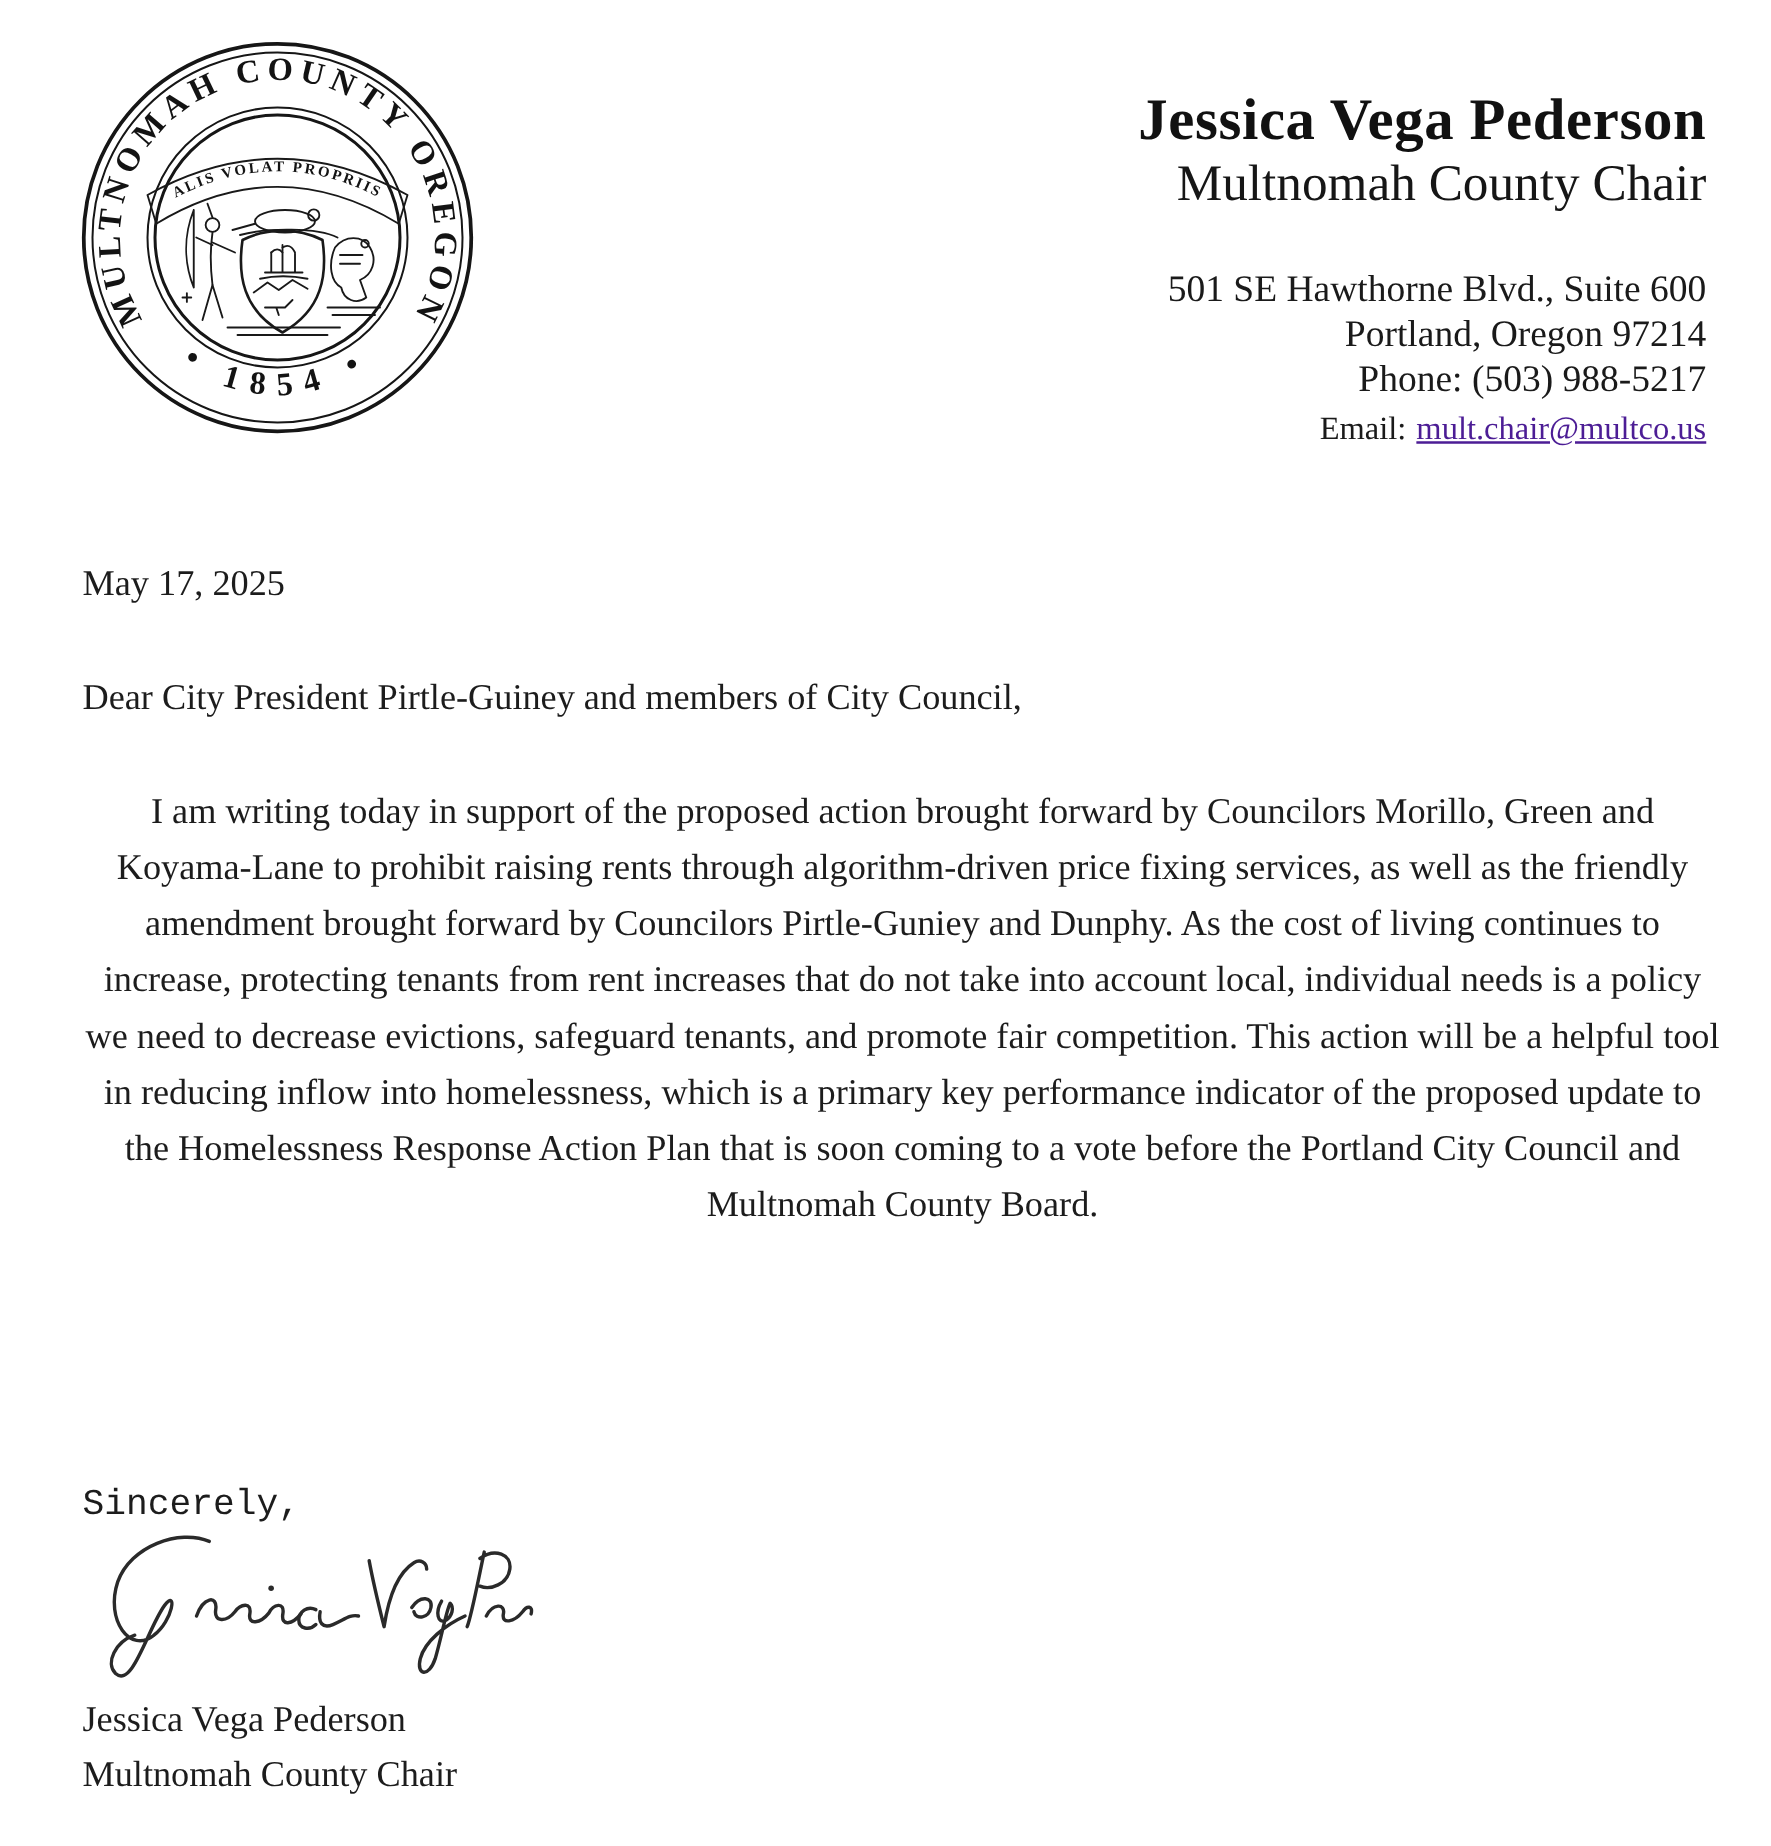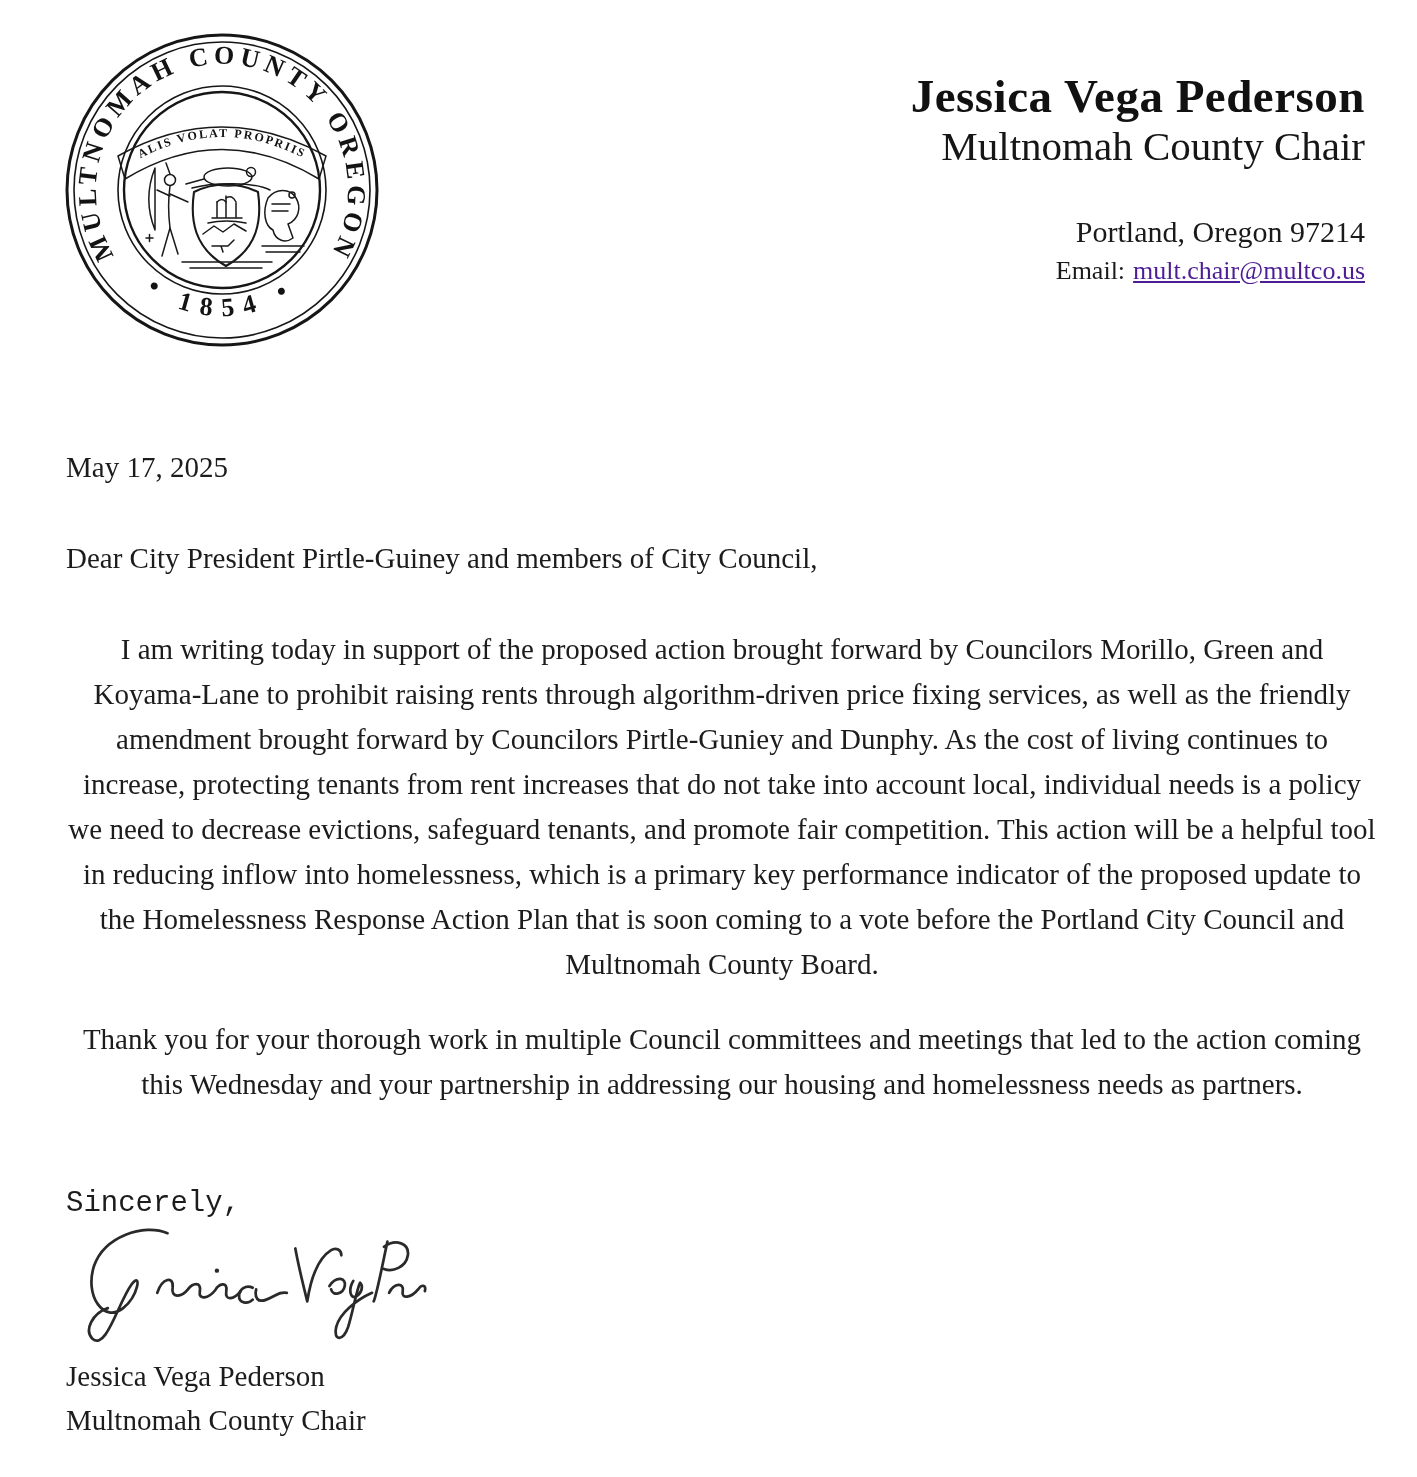--- a/index.html
+++ b/index.html
@@ -101,6 +101,7 @@
     <div class="h-name">Jessica Vega Pederson</div>
     <div class="h-title">Multnomah County Chair</div>
     <div class="h-address">
+      <div>501 SE Hawthorne Blvd., Suite 600</div>
       <div>Portland, Oregon 97214</div>
       <div class="email-line">
         <span class="email-label">Email:</span><a class="email-link" href="#">mult.chair@multco.us</a>

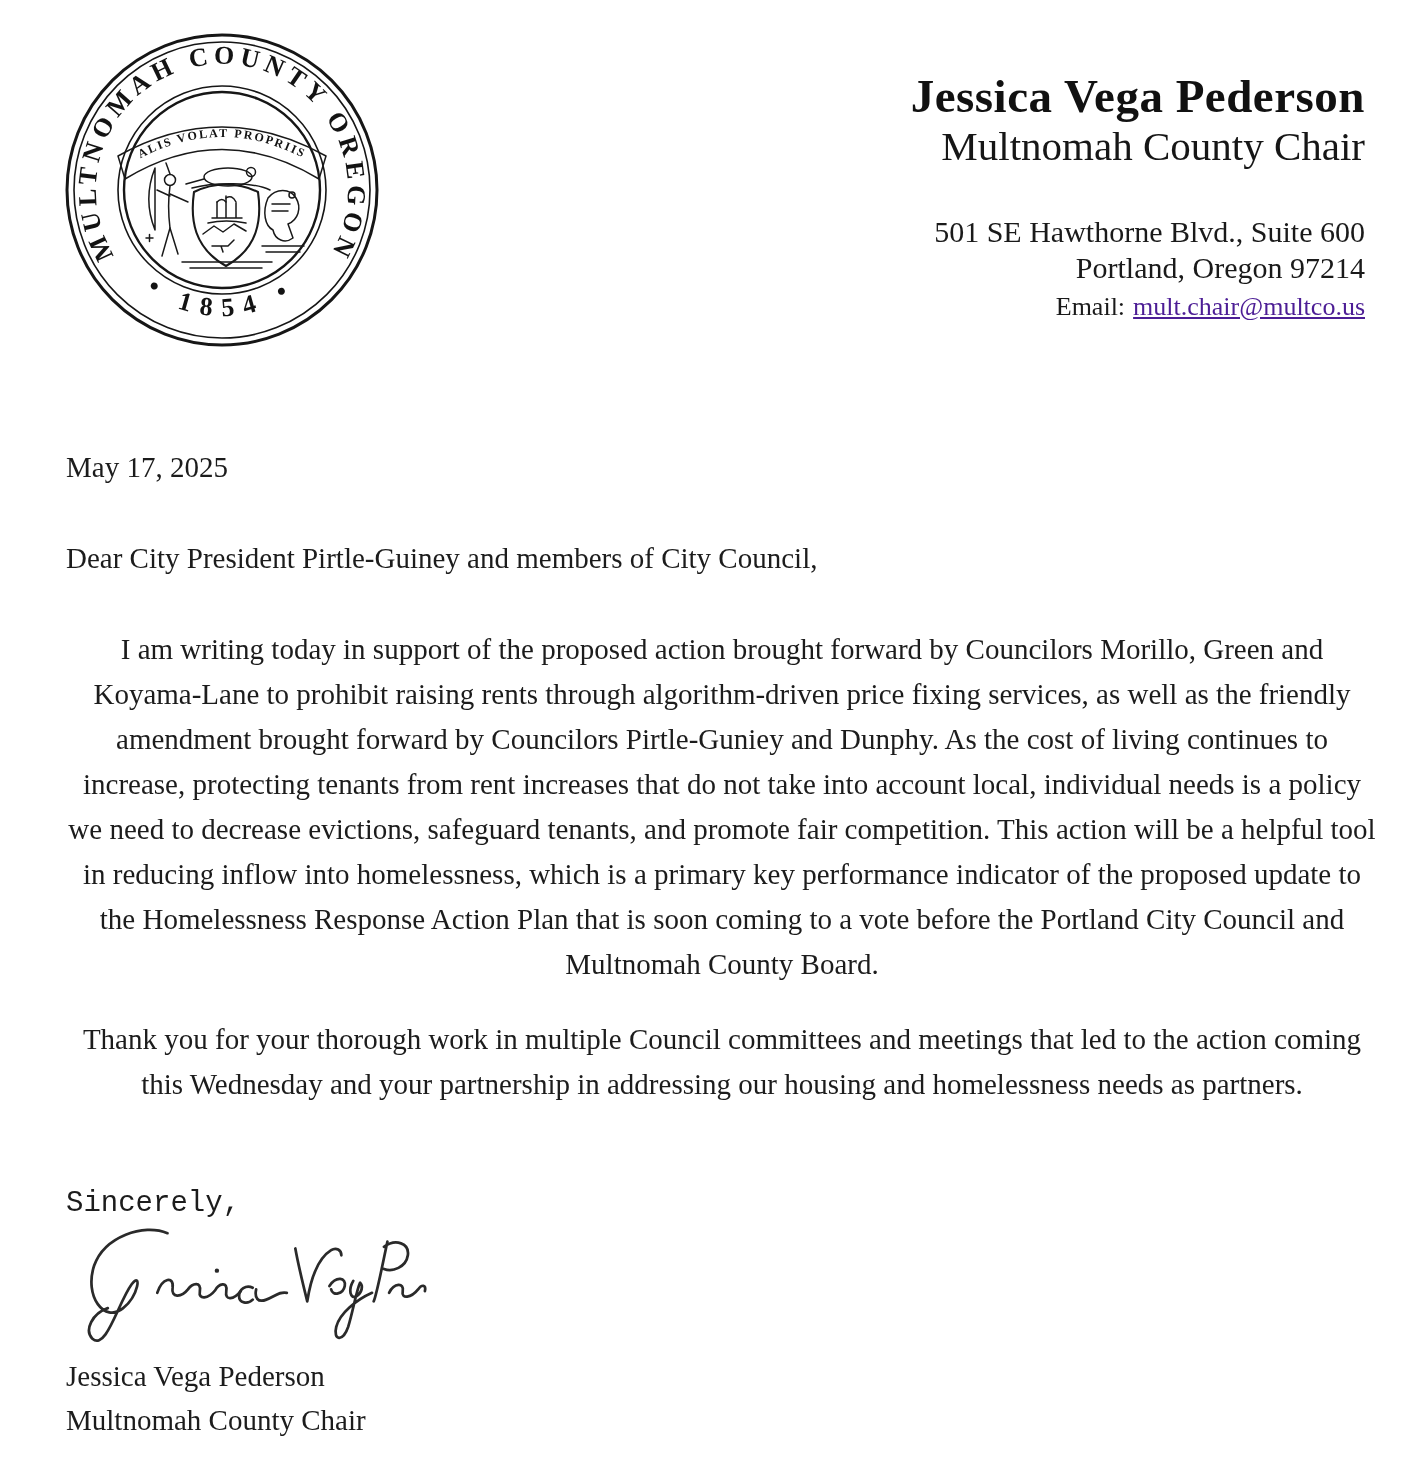--- a/index.html
+++ b/index.html
@@ -103,6 +103,7 @@
     <div class="h-address">
       <div>501 SE Hawthorne Blvd., Suite 600</div>
       <div>Portland, Oregon 97214</div>
+      <div>Phone: (503) 988-5217</div>
       <div class="email-line">
         <span class="email-label">Email:</span><a class="email-link" href="#">mult.chair@multco.us</a>
       </div>

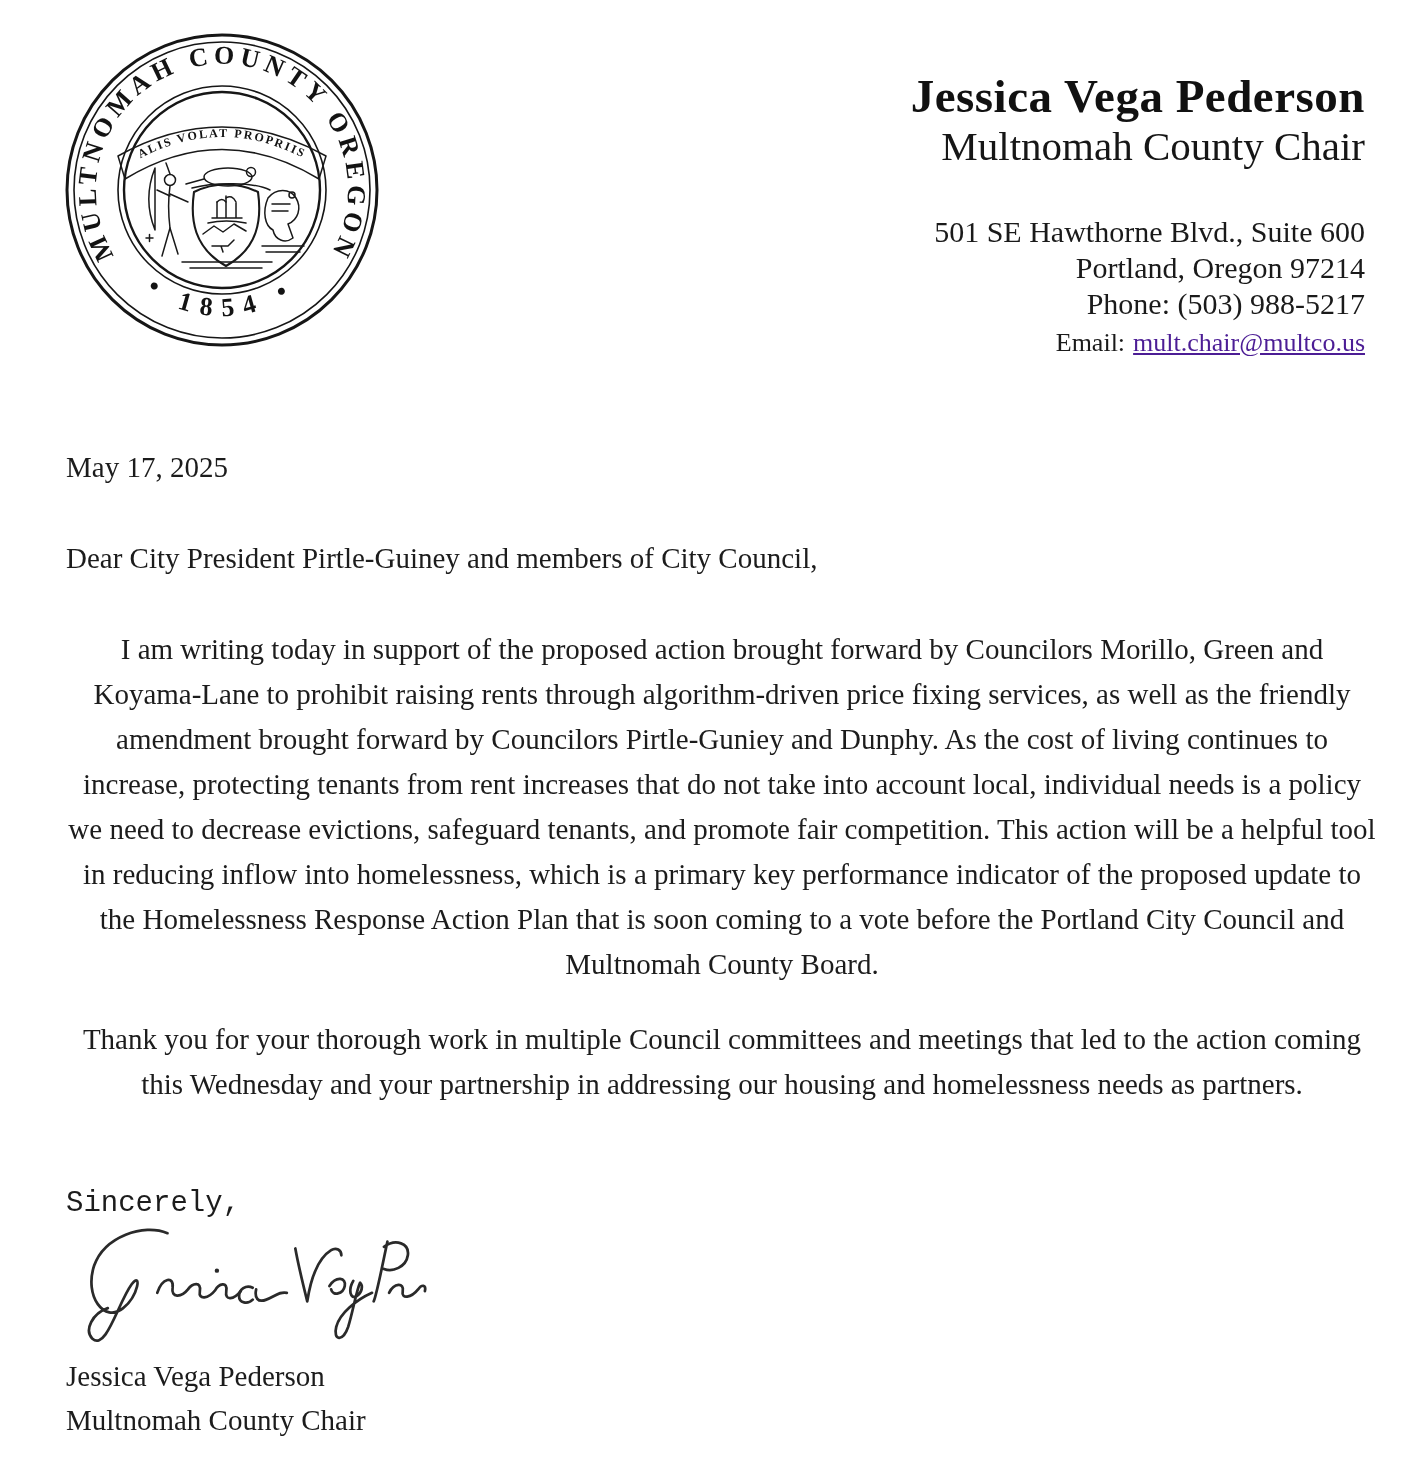--- a/index.html
+++ b/index.html
@@ -113,7 +113,6 @@
   <p class="date">May 17, 2025</p>
   <p class="salutation">Dear City President Pirtle-Guiney and members of City Council,</p>
   <p class="para para-1">I am writing today in support of the proposed action brought forward by Councilors Morillo, Green and Koyama-Lane to prohibit raising rents through algorithm-driven price fixing services, as well as the friendly amendment brought forward by Councilors Pirtle-Guniey and Dunphy. As the cost of living continues to increase, protecting tenants from rent increases that do not take into account local, individual needs is a policy we need to decrease evictions, safeguard tenants, and promote fair competition. This action will be a helpful tool in reducing inflow into homelessness, which is a primary key performance indicator of the proposed update to the Homelessness Response Action Plan that is soon coming to a vote before the Portland City Council and Multnomah County Board.</p>
-  <p class="para para-2">Thank you for your thorough work in multiple Council committees and meetings that led to the action coming this Wednesday and your partnership in addressing our housing and homelessness needs as partners.</p>
   <p class="closing">Sincerely,</p>
 
   <svg class="signature" viewBox="0 0 420 160" aria-hidden="true">

